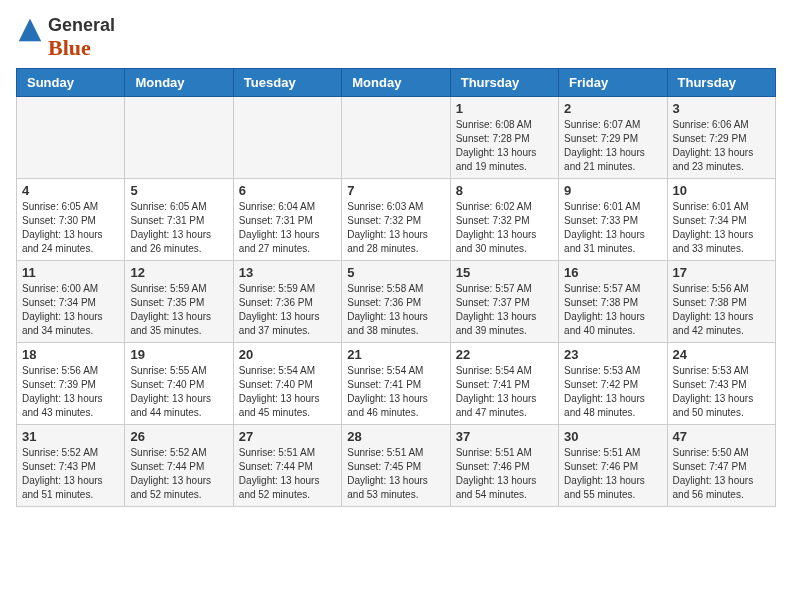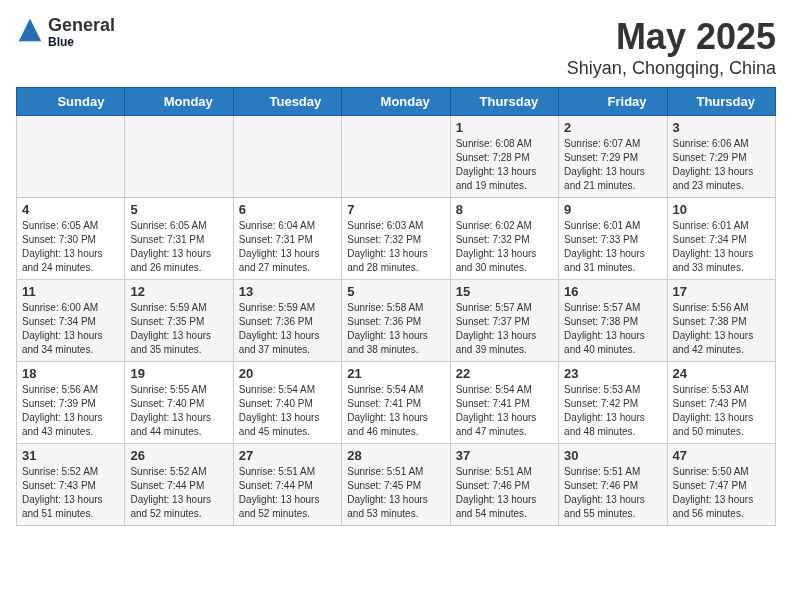--- a/index.html
+++ b/index.html
@@ -32,9 +32,10 @@
       color: #333;
     }
     .logo-blue {
-      font-size: 12px;
-      font-weight: bold;
-      color: #0f172a;
+      font-size: 22px;
+      font-weight: bold;
+      color: #c2410c;
+      font-family: Liberation Serif, serif;
     }
     .logo-icon {
       width: 28px;

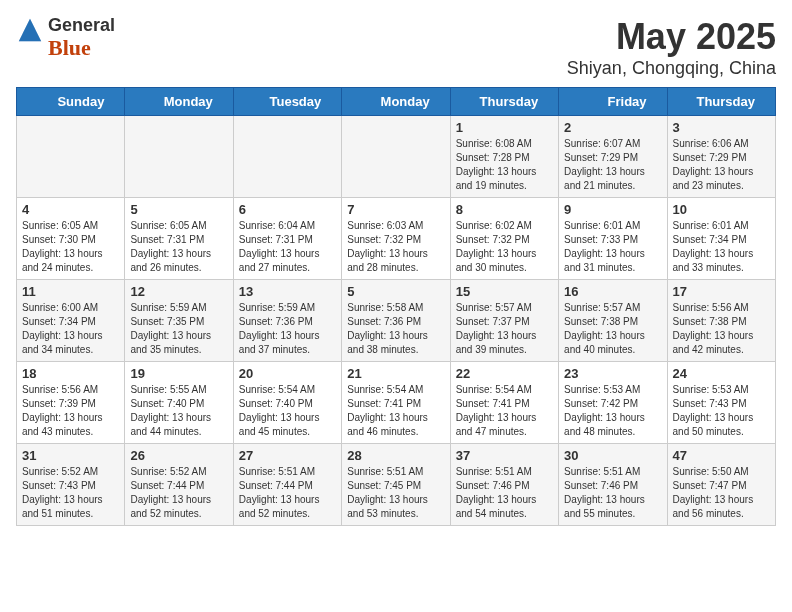--- a/index.html
+++ b/index.html
@@ -112,10 +112,6 @@
       <span class="logo-general">General</span>
       <span class="logo-blue">Blue</span>
     </div>
-  </div>
-  <div class="title-block">
-    <div class="month-title">May 2025</div>
-    <div class="location-title">Shiyan, Chongqing, China</div>
   </div>
 </div>
 

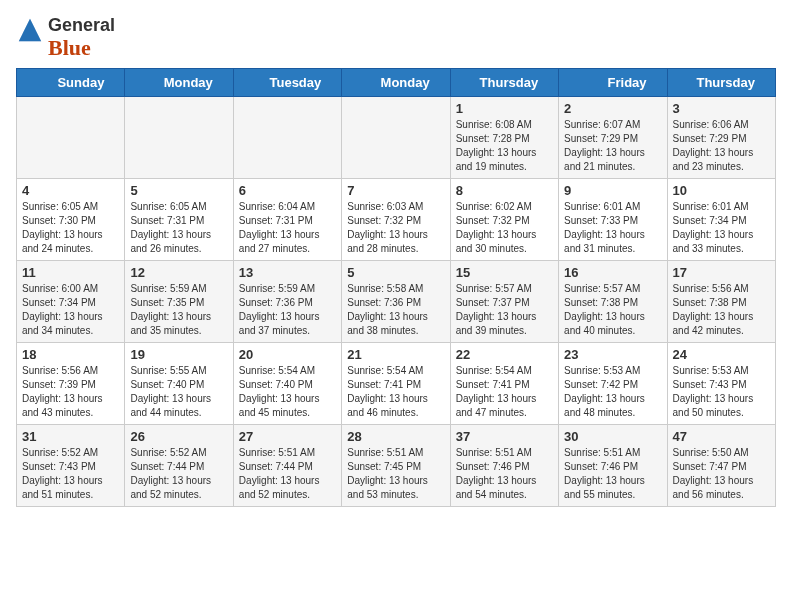--- a/index.html
+++ b/index.html
@@ -61,8 +61,8 @@
     thead th {
       background-color: #2a7abf;
       color: white;
-      text-align: right;
-      padding: 6px 20px;
+      text-align: left;
+      padding: 6px 10px;
       font-size: 13px;
       font-weight: bold;
       border: 1px solid #1a5a9f;

